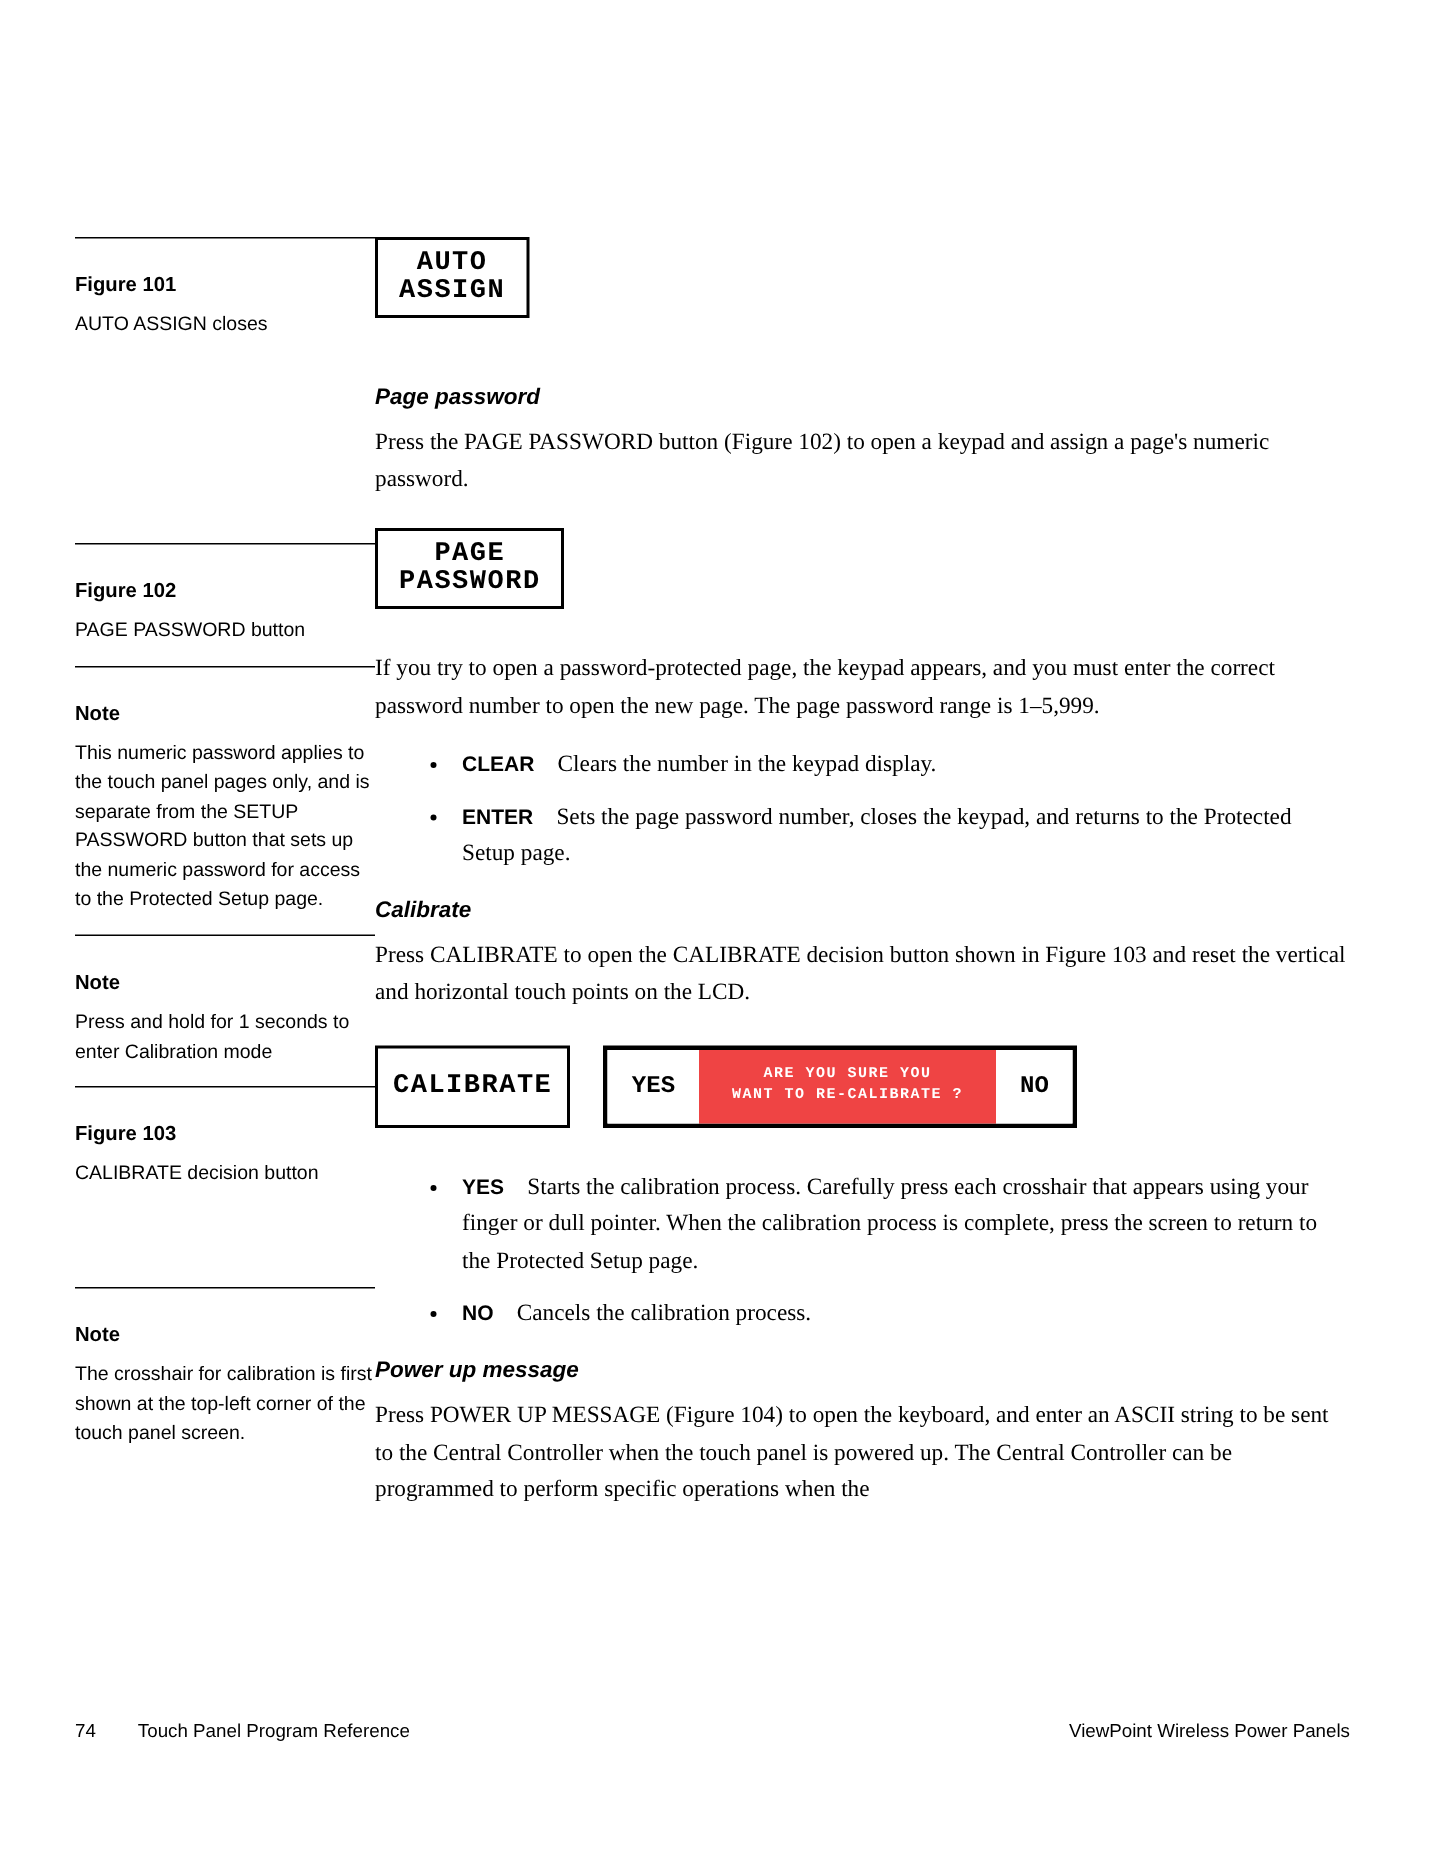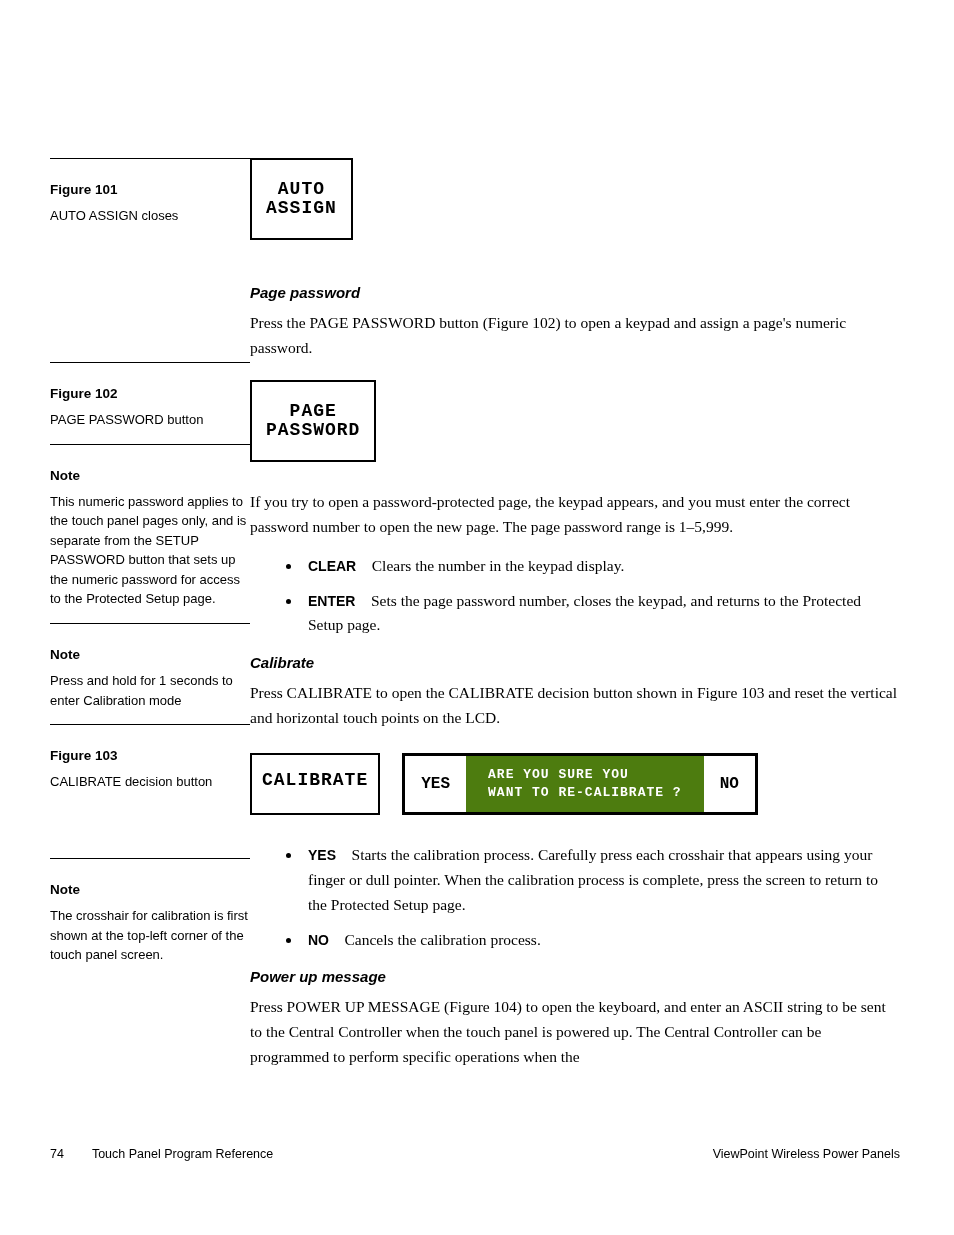--- a/index.html
+++ b/index.html
@@ -69,7 +69,7 @@
   .lcd-btn {
     display: inline-block;
     border: 2px solid #000;
-    padding: 20px 14px;
+    padding: 6px 14px;
     font-family: "Courier New", monospace;
     font-weight: bold;
     font-size: 18px;

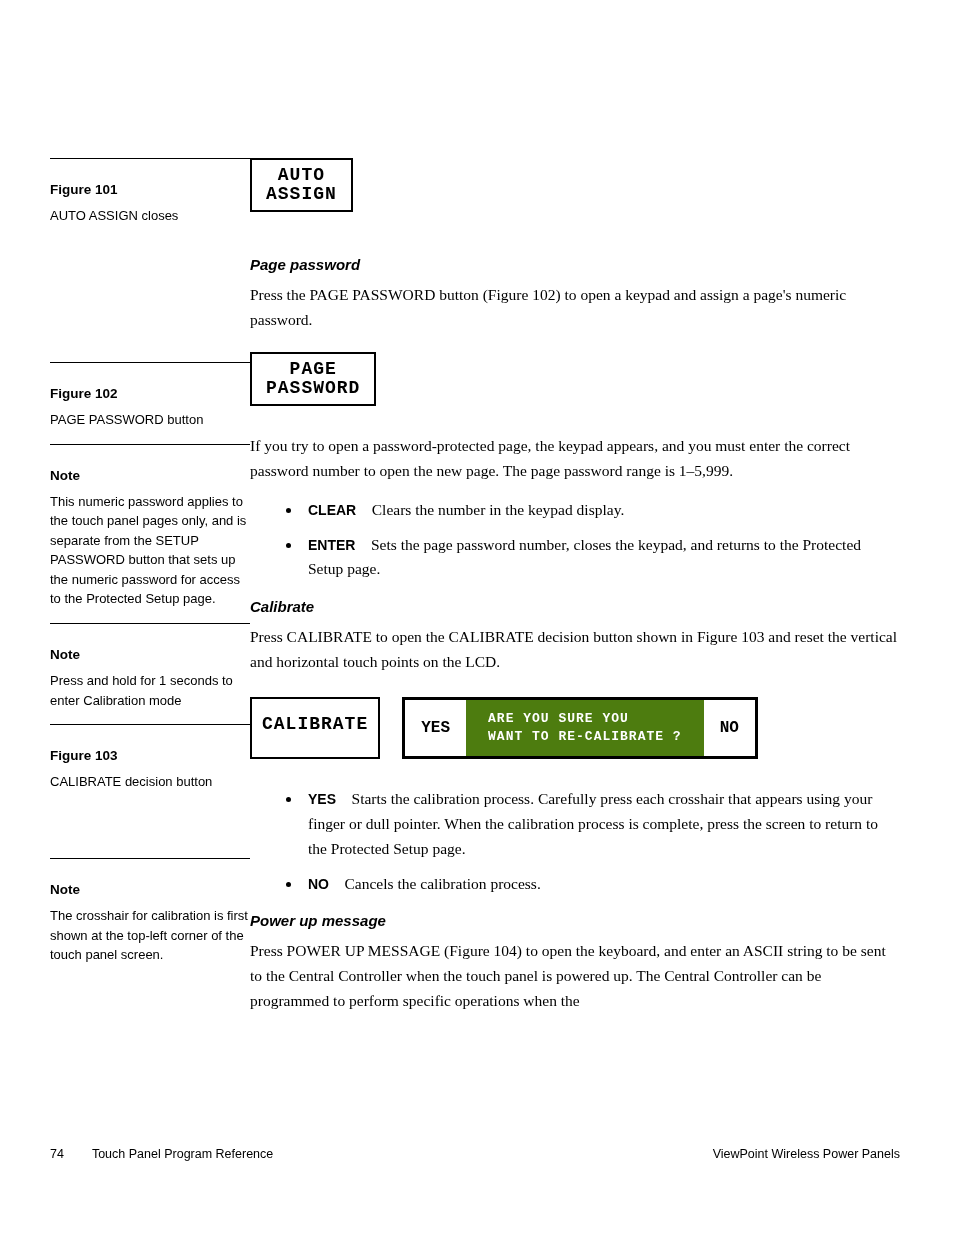--- a/index.html
+++ b/index.html
@@ -111,15 +111,16 @@
     font-size: 16px;
   }
   .calib-msg {
-    background: #4d7c0f;
+    background: #ef4444;
     color: #fff;
     display: flex;
     align-items: center;
     justify-content: center;
+    text-align: center;
     padding: 10px 22px;
     font-family: "Courier New", monospace;
     font-weight: bold;
-    font-size: 13px;
+    font-size: 10px;
     letter-spacing: 1px;
     line-height: 1.4;
     white-space: pre;

